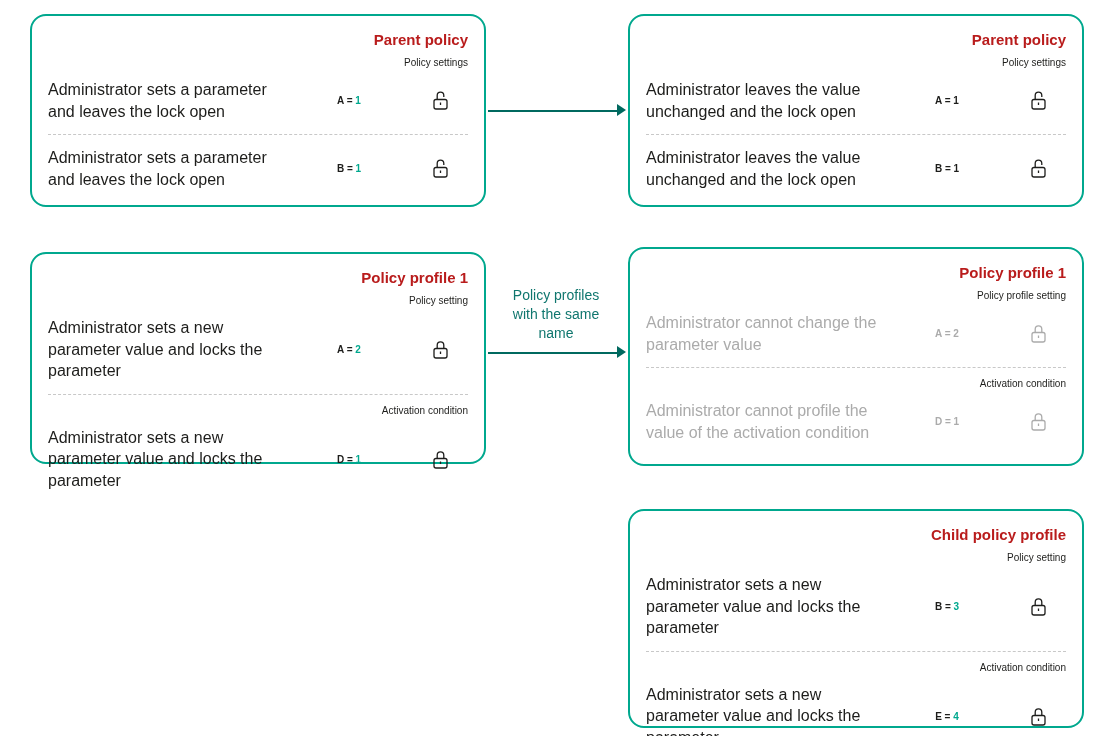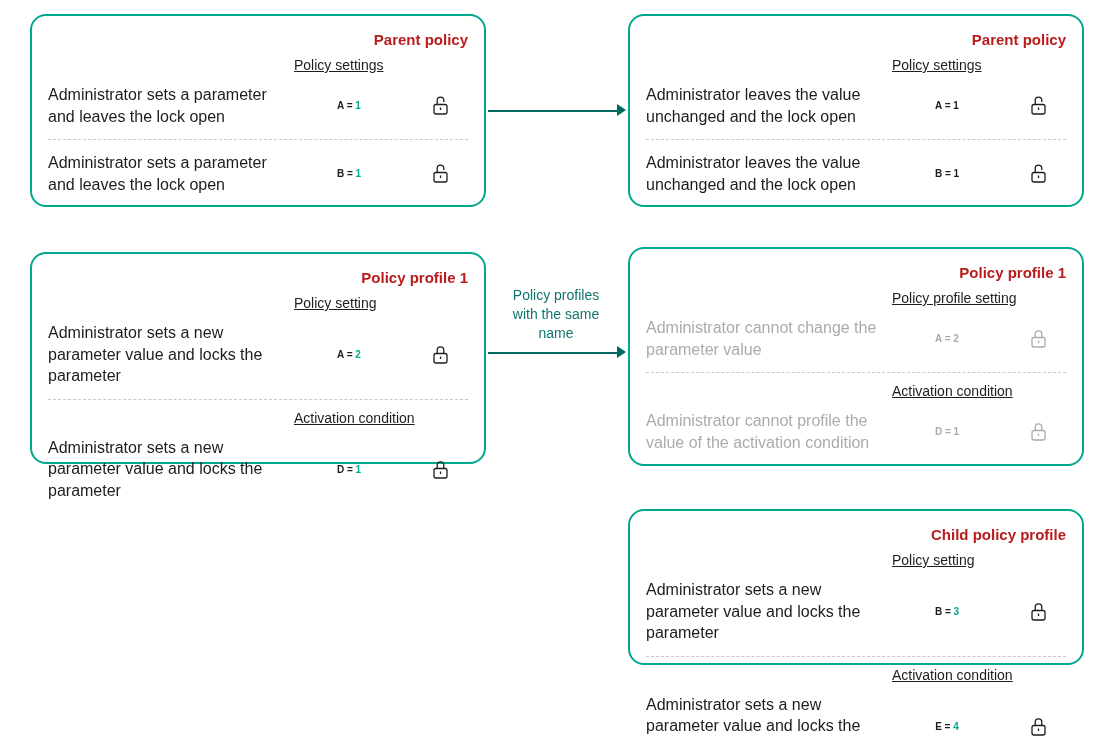--- a/index.html
+++ b/index.html
@@ -34,11 +34,10 @@
   }
   .section-label {
     grid-column: 2 / 4;
-    text-align:left;
-    font-size:14px;
+    text-align:right;
+    font-size:10px;
     color:#1d1d1b;
     padding:5px 0 4px 0;
-    text-decoration:underline;
   }
   .desc {
     font-size:16px;

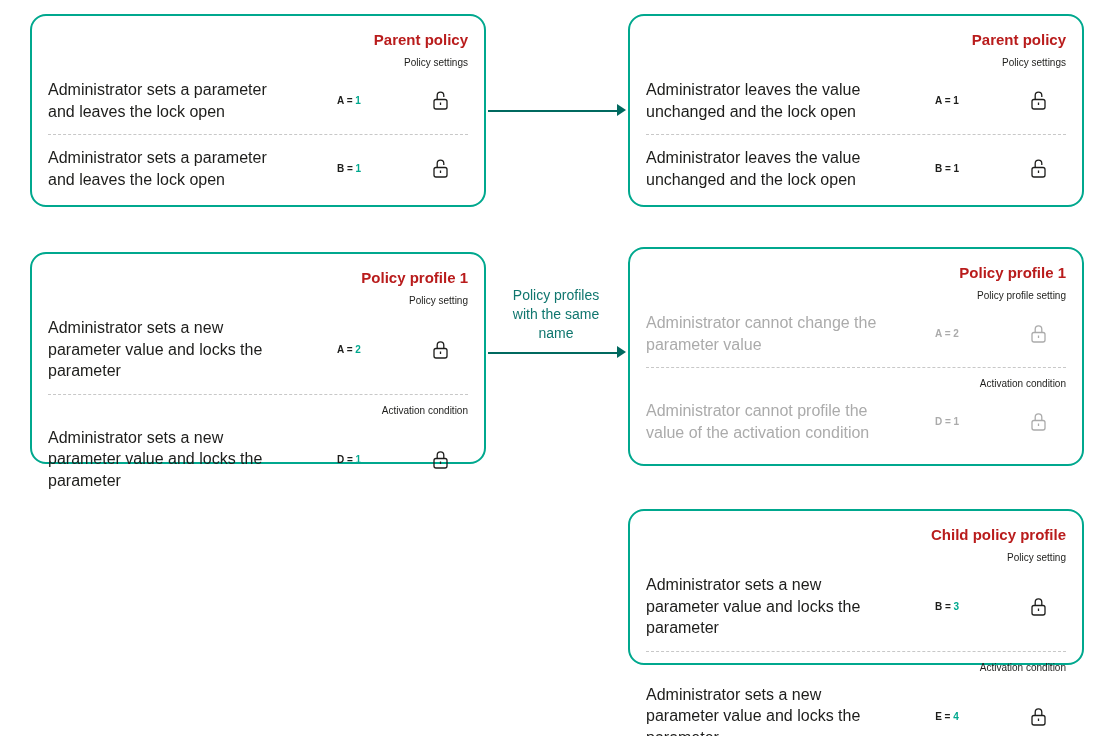--- a/index.html
+++ b/index.html
@@ -17,7 +17,7 @@
   .box2 { left:628px; top:14px;  width:456px; height:193px; }
   .box3 { left:30px;  top:252px; width:456px; height:212px; }
   .box4 { left:628px; top:247px; width:456px; height:219px; }
-  .box5 { left:628px; top:509px; width:456px; height:156px; }
+  .box5 { left:628px; top:509px; width:456px; height:219px; }
 
   .box-title {
     text-align:right;

